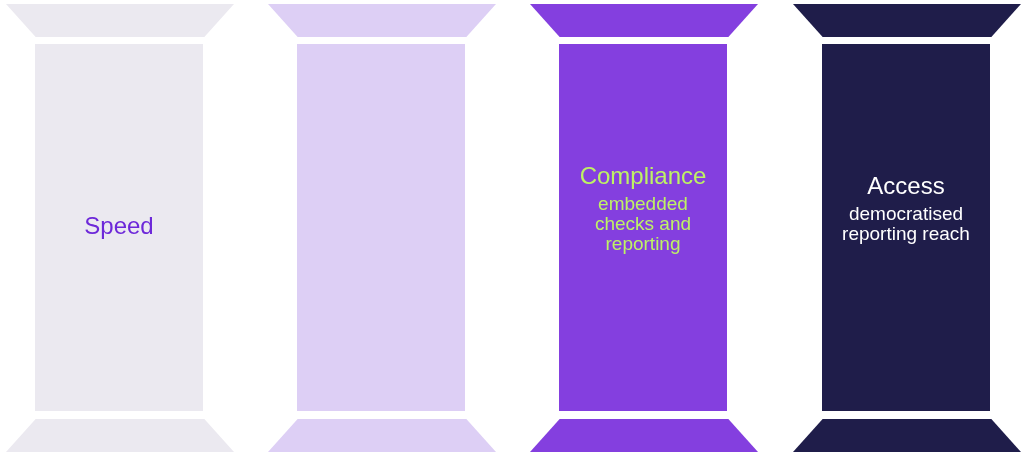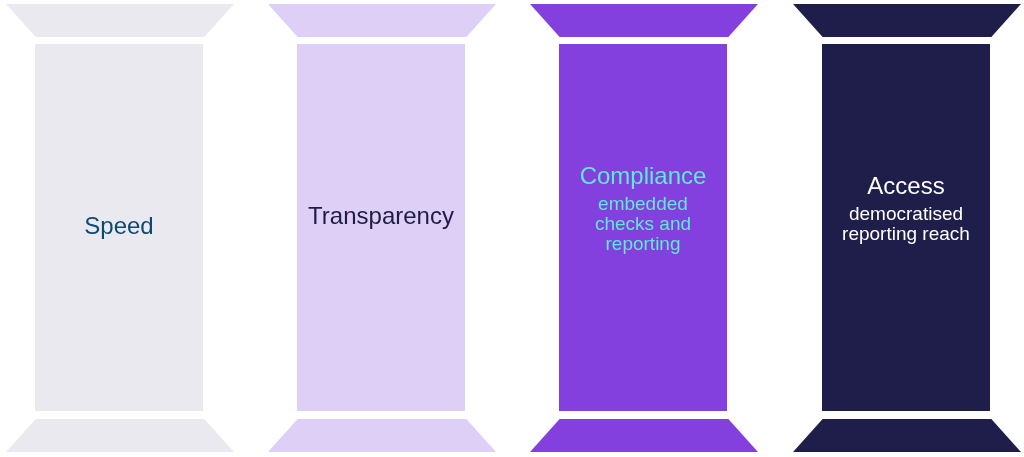--- a/index.html
+++ b/index.html
@@ -35,7 +35,7 @@
     </div>
     <div class="pillar" style="left: 530px;">
     <div class="cap" style="background: rgb(132, 63, 223);"></div>
-    <div class="shaft" style="background: rgb(132, 63, 223); color: #5eead4; padding-bottom: 40px; box-sizing: border-box;">
+    <div class="shaft" style="background: rgb(132, 63, 223); color: #bef264; padding-bottom: 40px; box-sizing: border-box;">
       <div class="title">Compliance</div>
       <div class="sub">embedded
 checks and

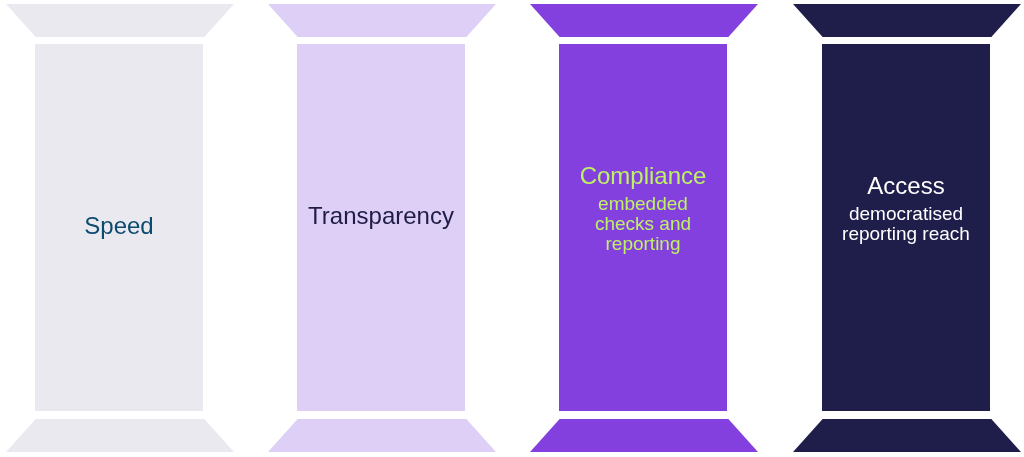--- a/index.html
+++ b/index.html
@@ -21,7 +21,7 @@
 <div id="pillars">
     <div class="pillar" style="left: 6px;">
     <div class="cap" style="background: rgb(235, 233, 240);"></div>
-    <div class="shaft" style="background: rgb(235, 233, 240); color: #0c4a6e; padding-bottom: 0px; box-sizing: border-box;">
+    <div class="shaft" style="background: rgb(235, 233, 240); color: #6d28d9; padding-bottom: 0px; box-sizing: border-box;">
       <div class="title">Speed</div>
     </div>
     <div class="base" style="background: rgb(235, 233, 240);"></div>

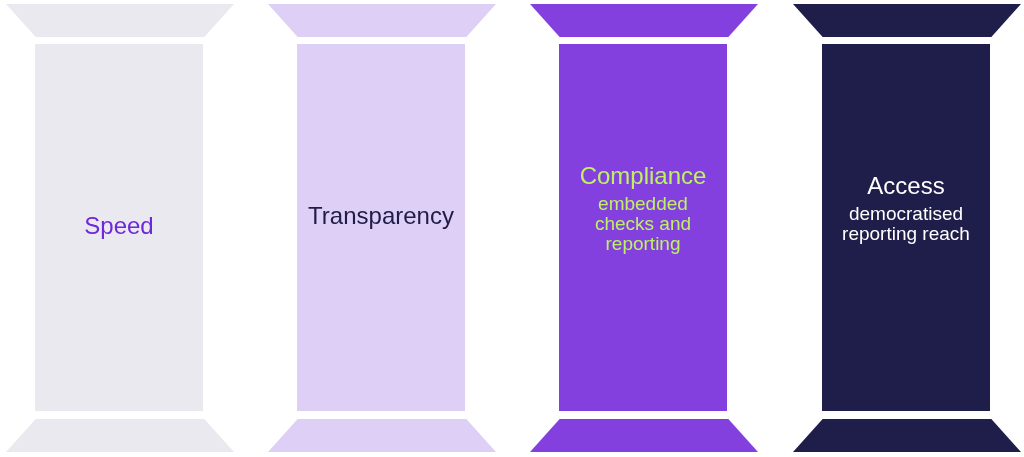--- a/index.html
+++ b/index.html
@@ -29,7 +29,6 @@
     <div class="pillar" style="left: 268px;">
     <div class="cap" style="background: rgb(221, 207, 245);"></div>
     <div class="shaft" style="background: rgb(221, 207, 245); color: rgb(31, 28, 71); padding-bottom: 20px; box-sizing: border-box;">
-      <div class="title">Transparency</div>
     </div>
     <div class="base" style="background: rgb(221, 207, 245);"></div>
     </div>

